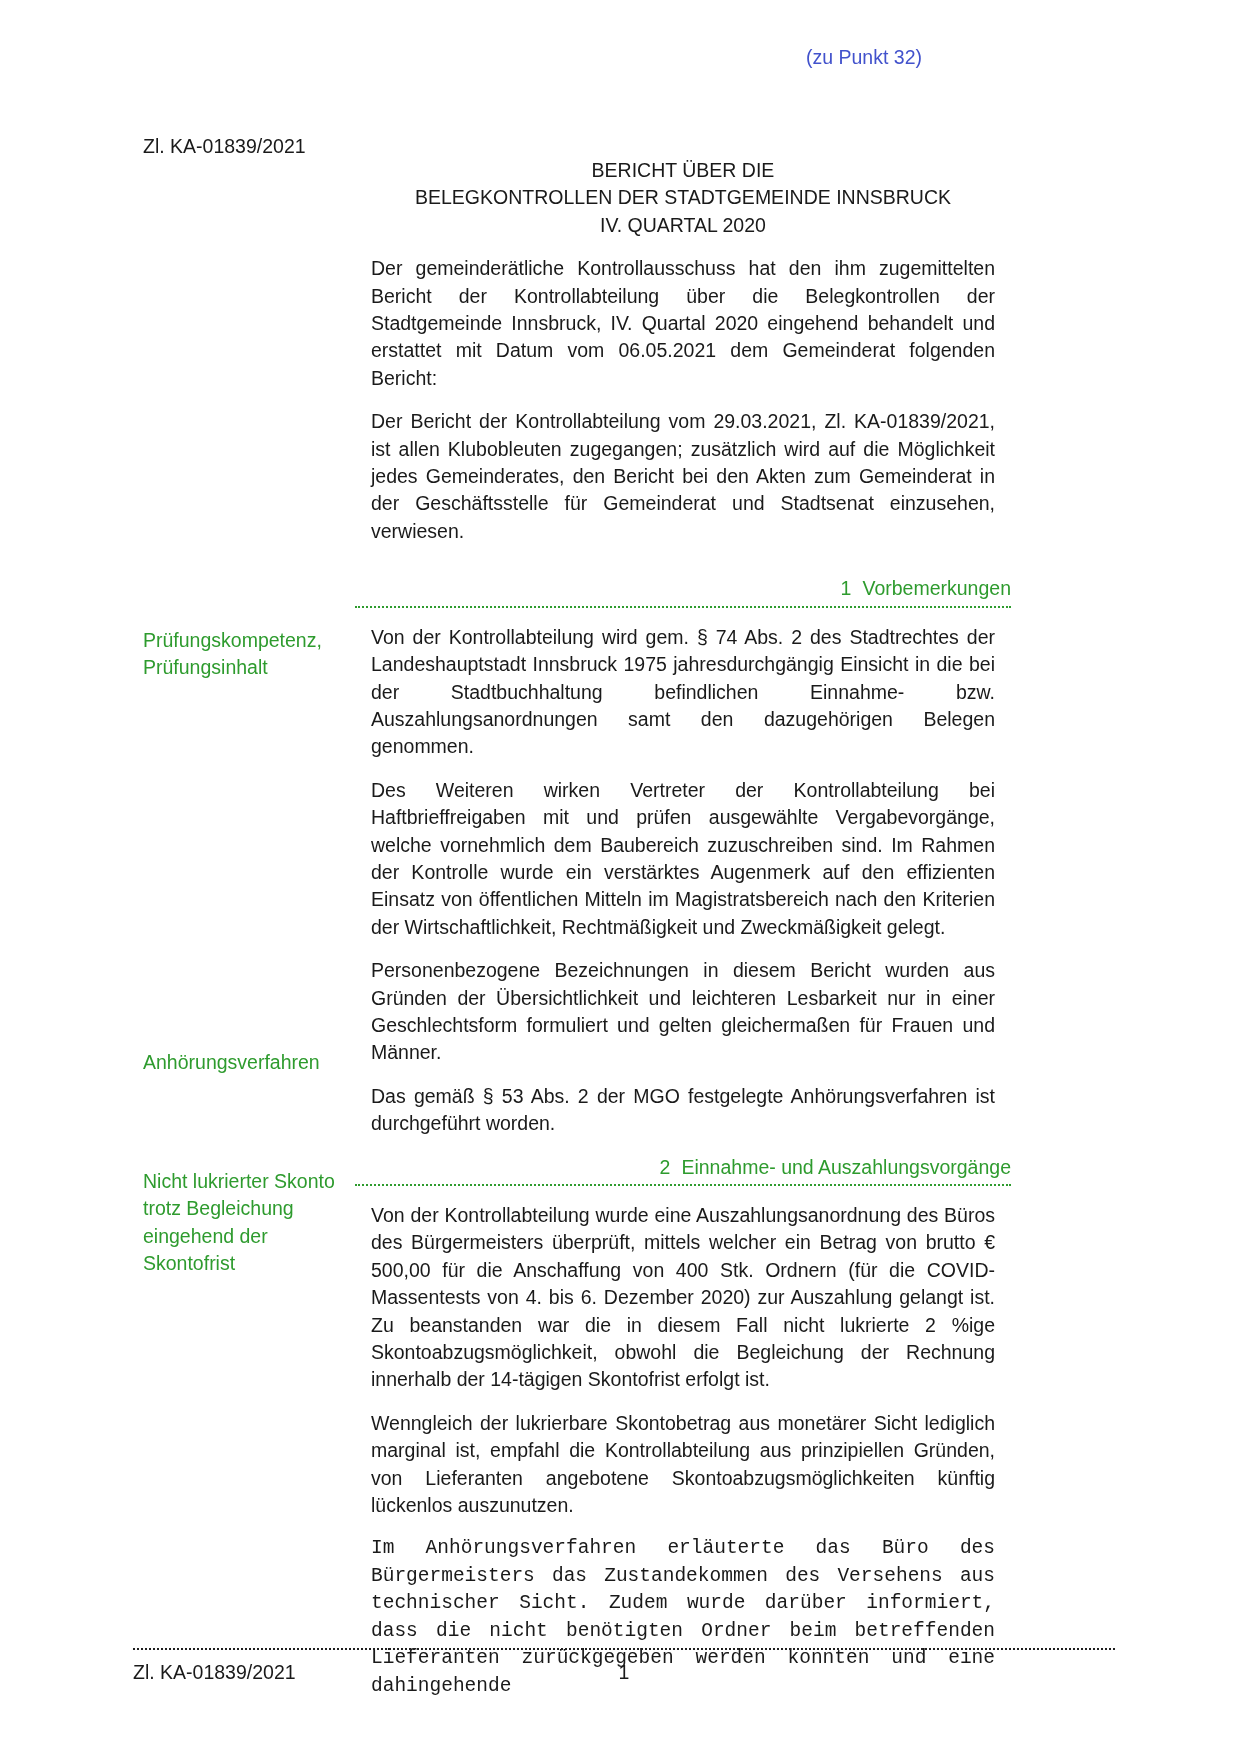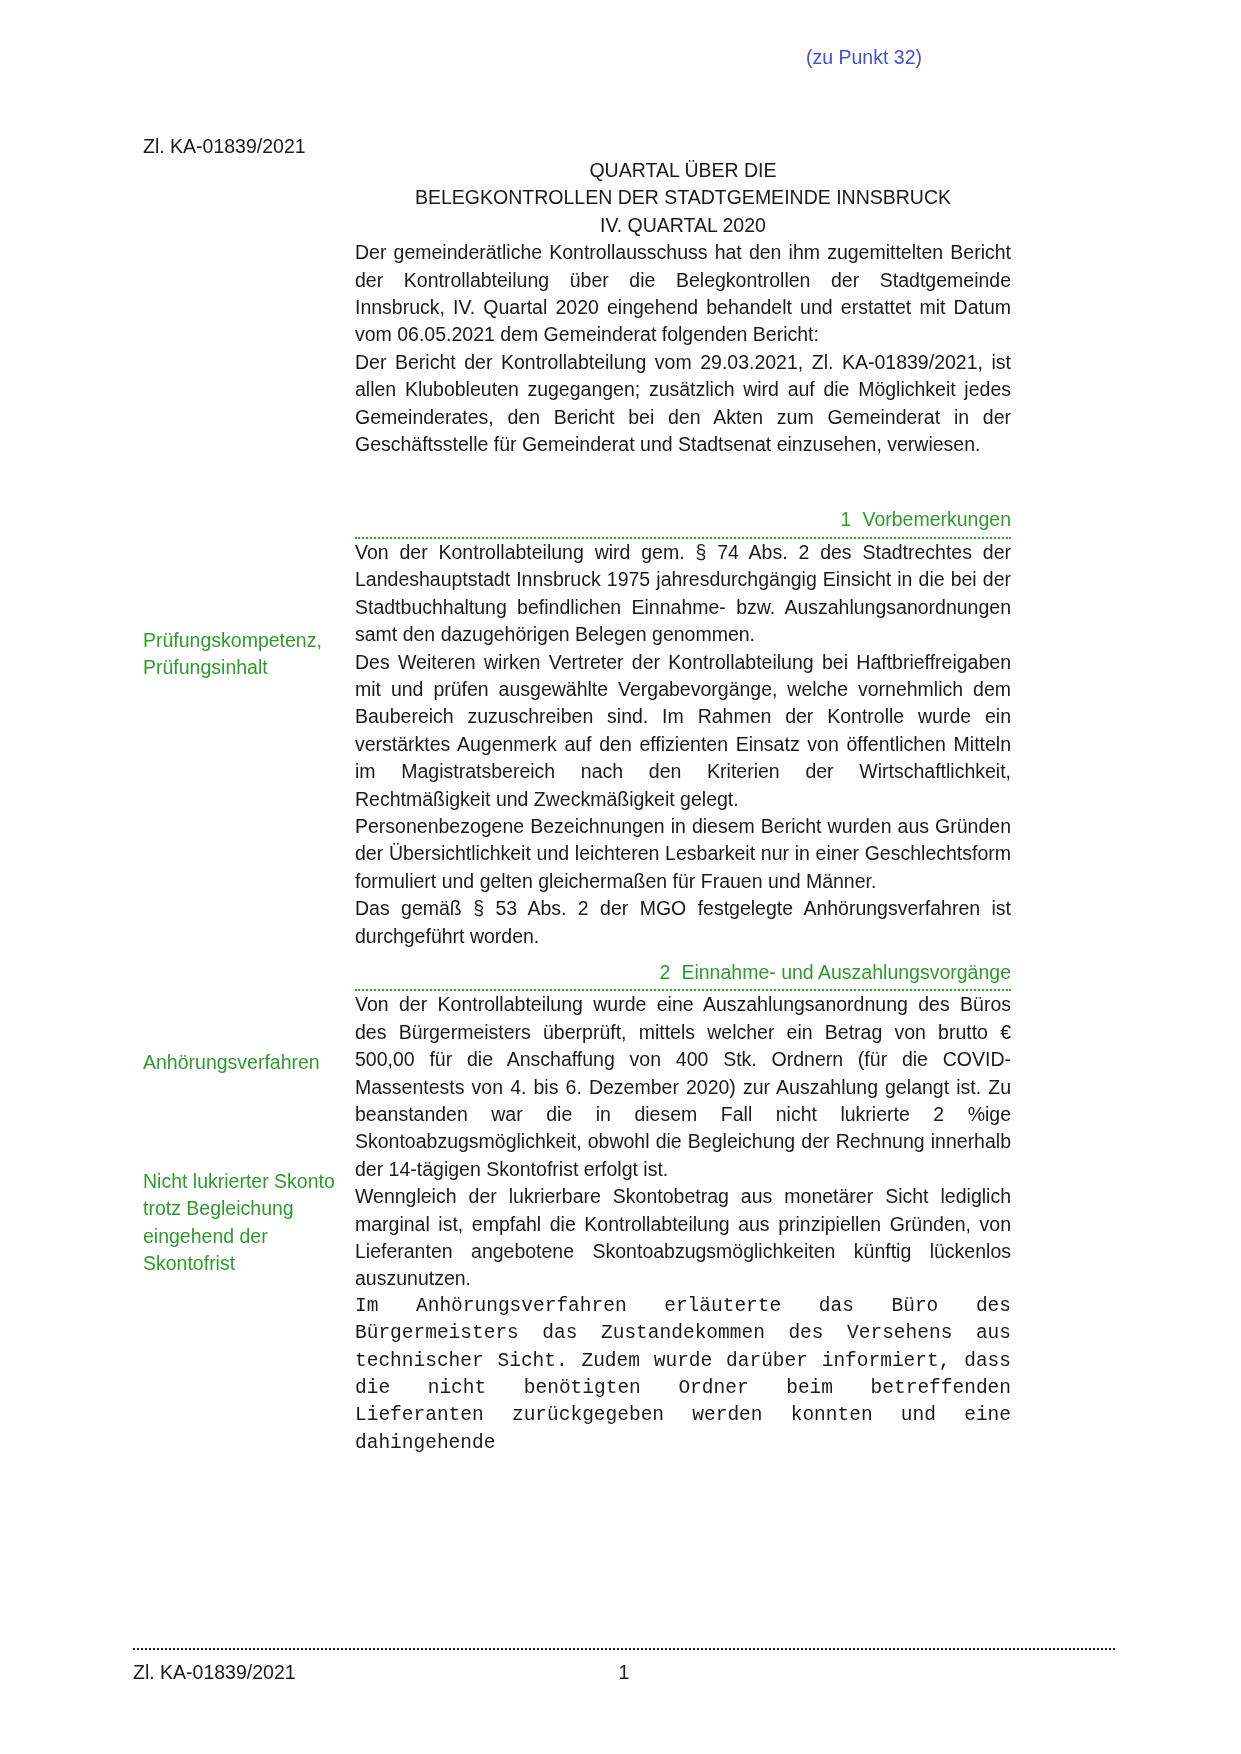--- a/index.html
+++ b/index.html
@@ -65,7 +65,7 @@
   <div class="content">
 
     <div class="doc-title">
-      <div>QUARTAL ÜBER DIE</div>
+      <div>BERICHT ÜBER DIE</div>
       <div>BELEGKONTROLLEN DER STADTGEMEINDE INNSBRUCK</div>
       <div>IV. QUARTAL 2020</div>
     </div>

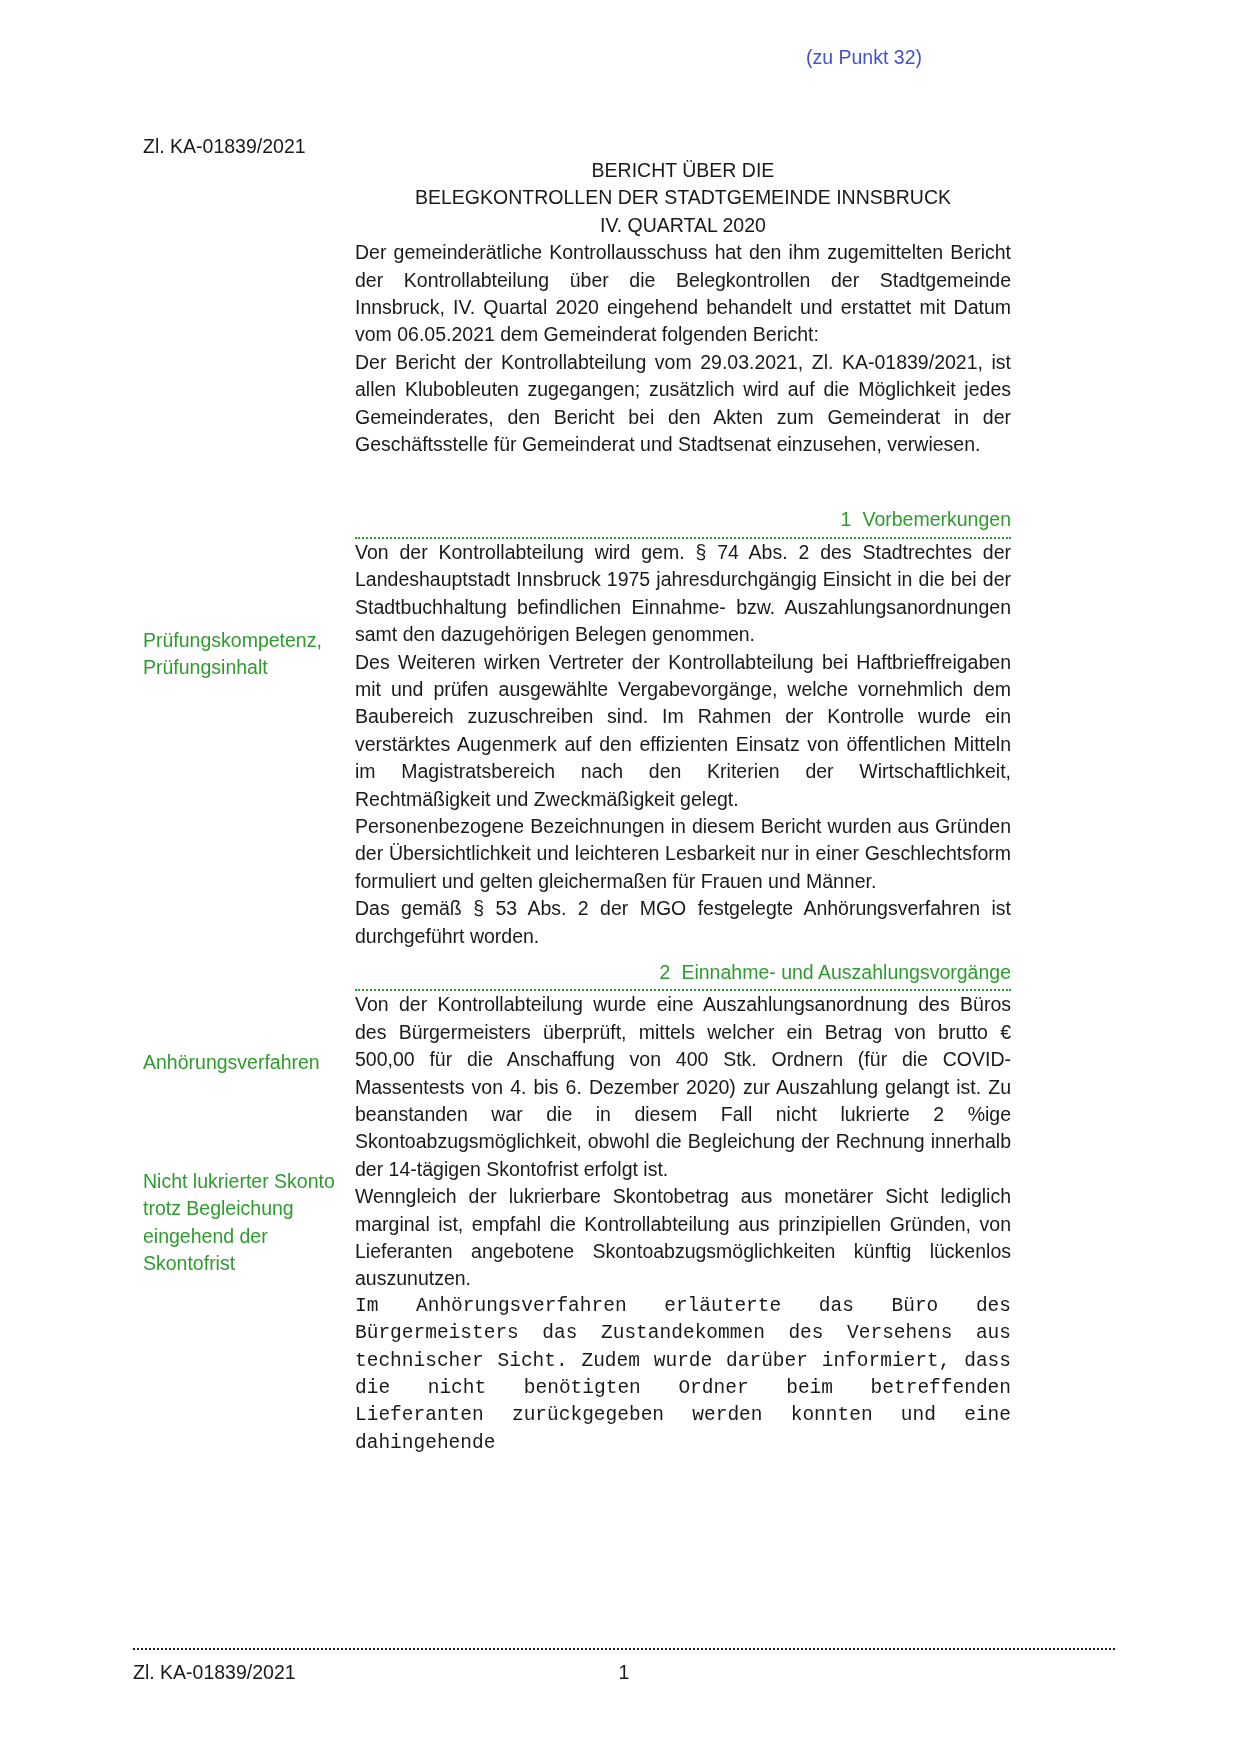--- a/index.html
+++ b/index.html
@@ -25,7 +25,7 @@
   .file-number{position:absolute;top:133px;left:143px;}
   .content{position:absolute;left:355px;top:157px;width:656px;}
   .doc-title{text-align:center;}
-  p.body{margin:0;text-align:justify;}
+  p.body{margin:16px;text-align:justify;}
   p.cont{text-align-last:justify;font-family:Liberation Mono, monospace;}
   .mt9{margin-top:9px;}  .mt14{margin-top:14px;} .mt17{margin-top:9px;}
   .mt20{margin-top:20px;} .mt23{margin-top:23px;} .mt24{margin-top:24px;}

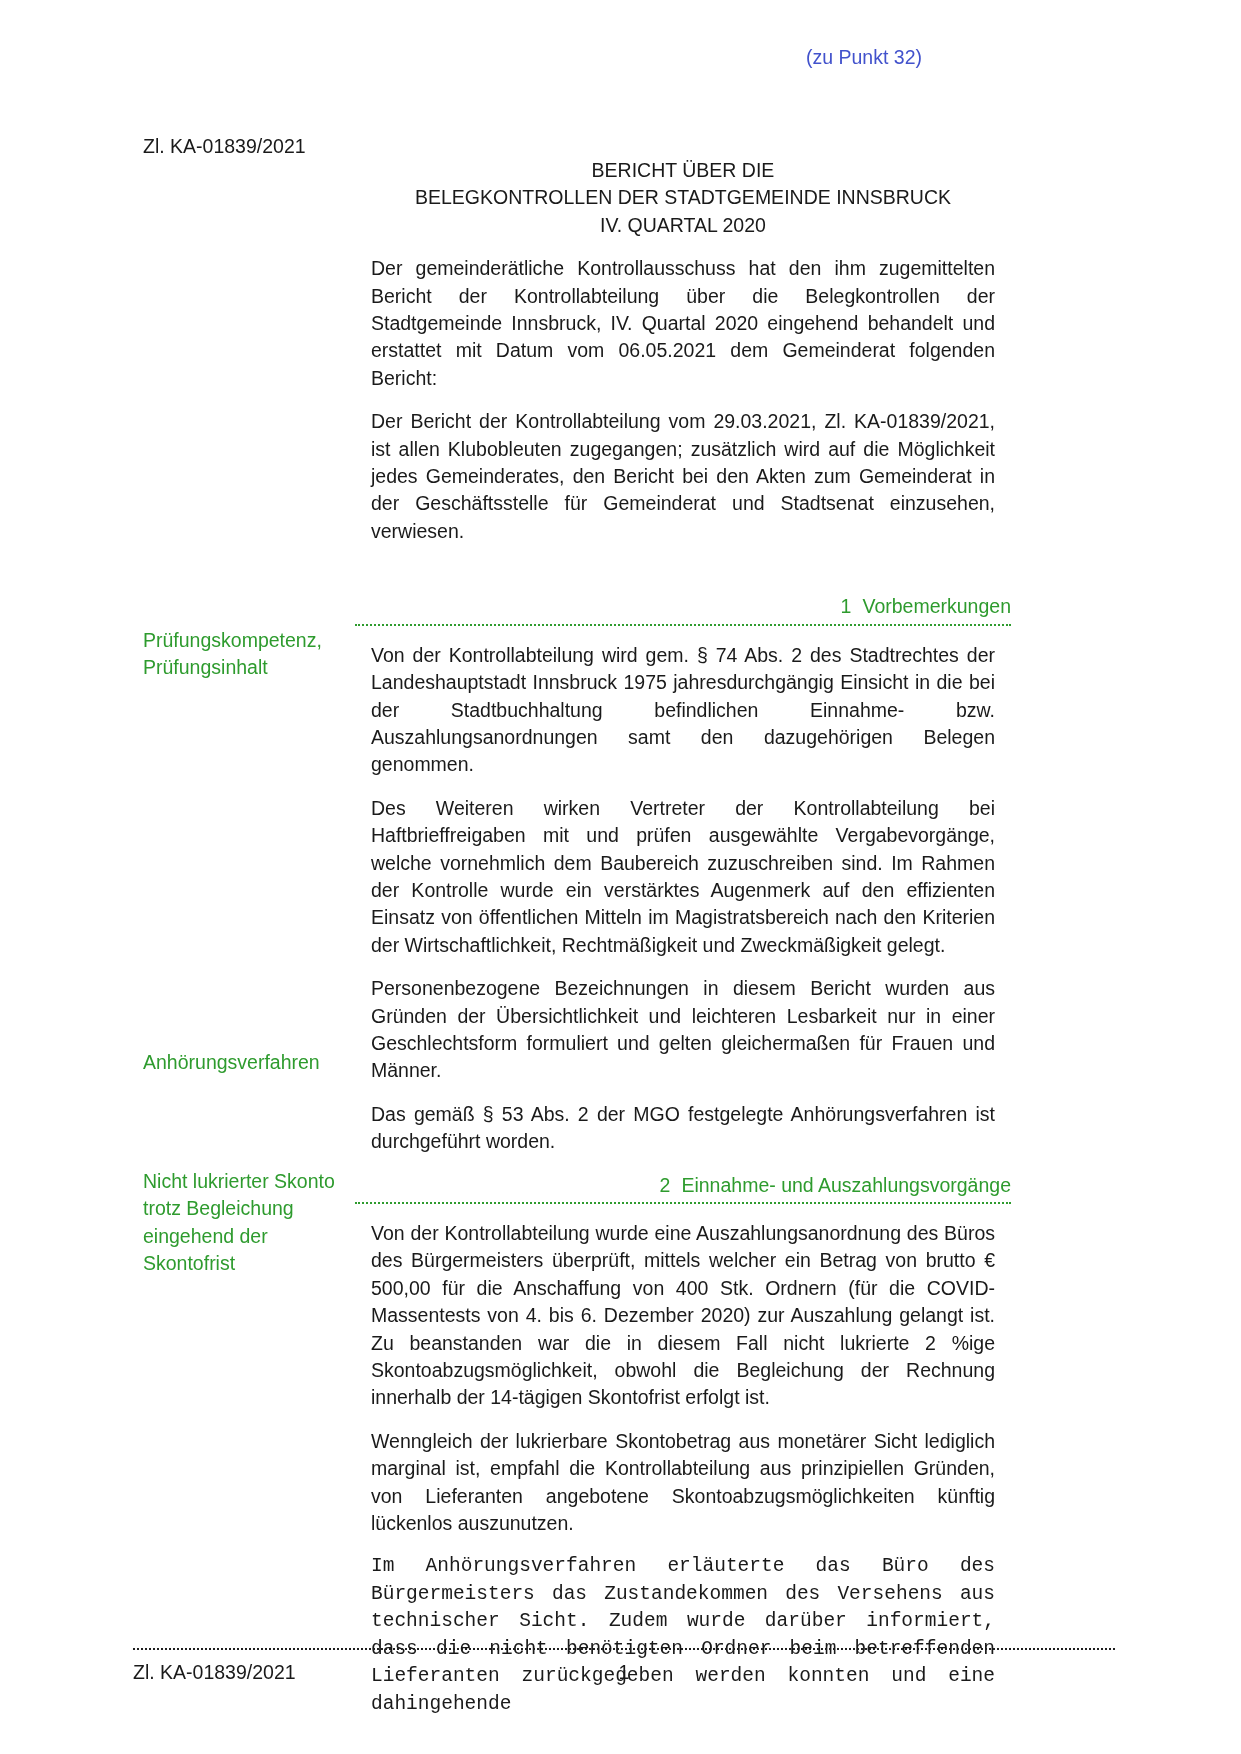--- a/index.html
+++ b/index.html
@@ -29,7 +29,7 @@
   p.cont{text-align-last:justify;font-family:Liberation Mono, monospace;}
   .mt9{margin-top:9px;}  .mt14{margin-top:14px;} .mt17{margin-top:9px;}
   .mt20{margin-top:20px;} .mt23{margin-top:23px;} .mt24{margin-top:24px;}
-  .mt25{margin-top:25px;} .mt30{margin-top:48px;} .mt44{margin-top:44px;}
+  .mt25{margin-top:25px;} .mt30{margin-top:30px;} .mt44{margin-top:44px;}
   .section-heading{
     color:var(--accent-green);
     text-align:right;

